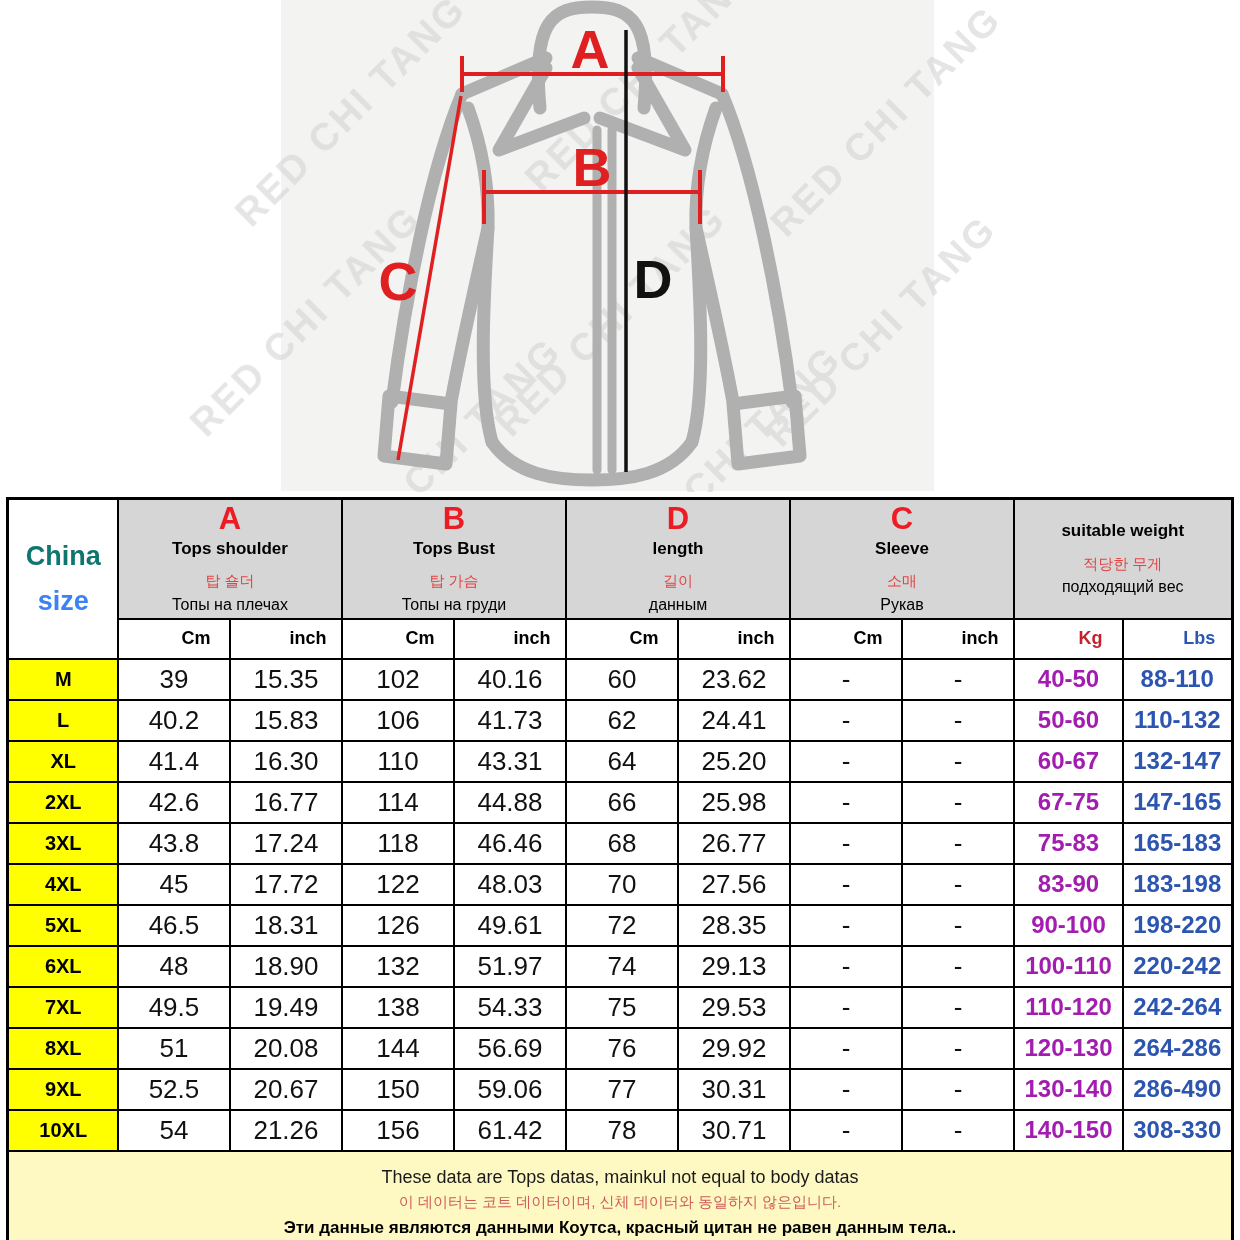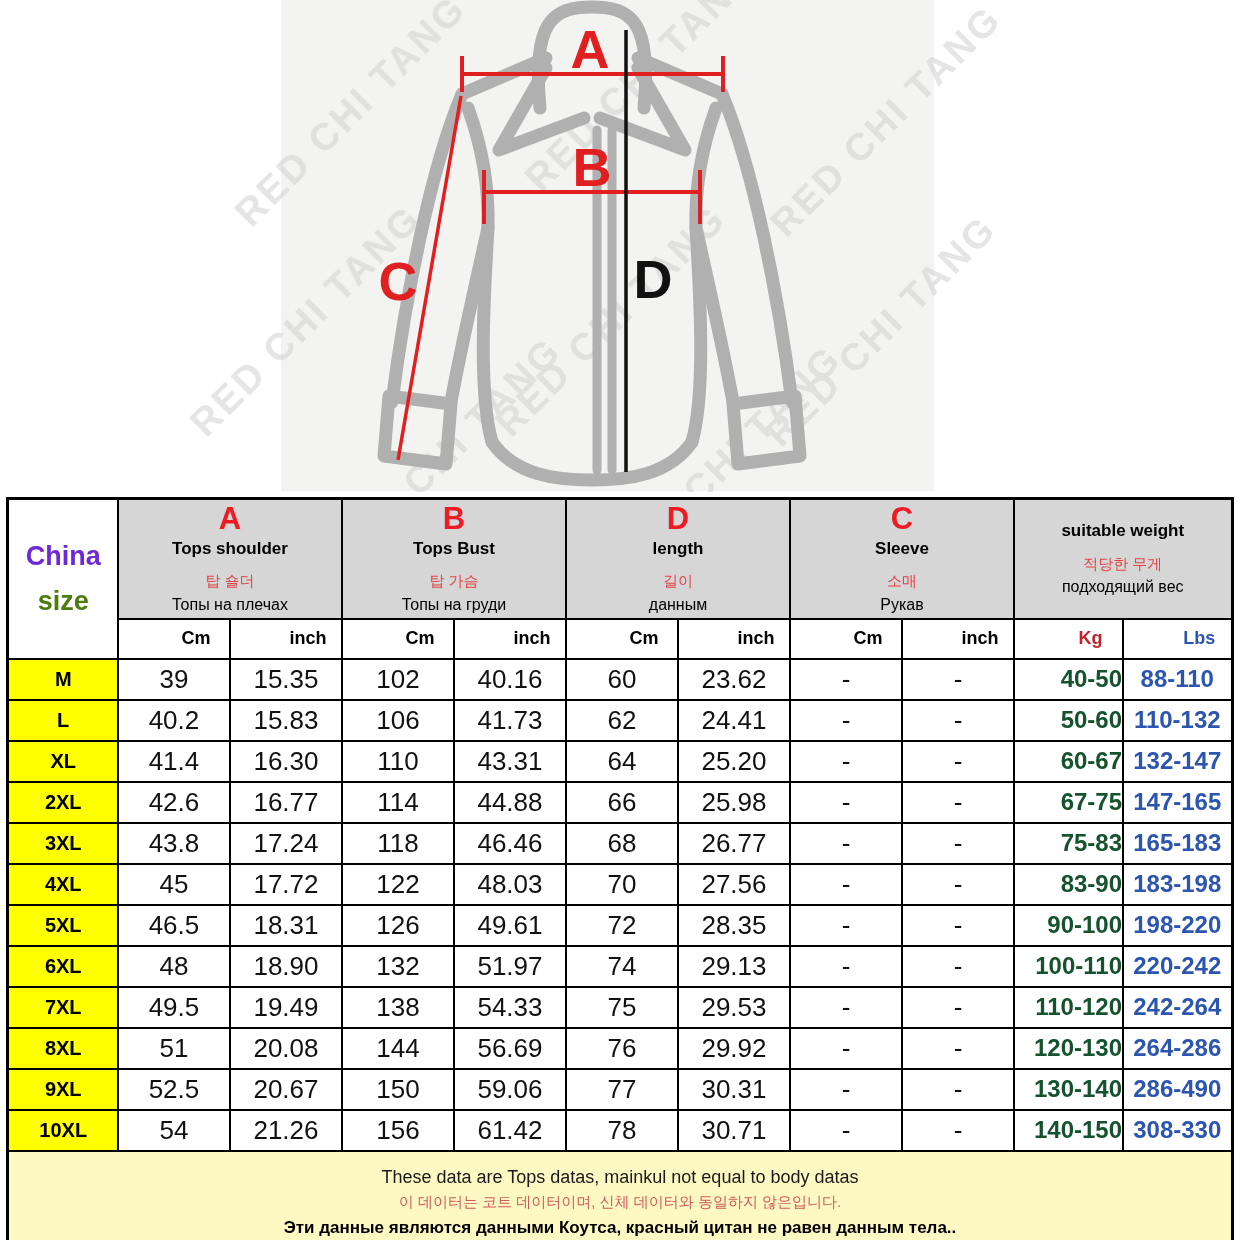--- a/index.html
+++ b/index.html
@@ -15,7 +15,7 @@
     vertical-align:middle; overflow:hidden; }
 
   .corner-cell { background:#fff; }
-  .corner-china { color:#6d28d9; font-size:27px; font-weight:bold; margin-bottom:14px; }
+  .corner-china { color:#0f766e; font-size:27px; font-weight:bold; margin-bottom:14px; }
   .corner-size  { color:#4d7c0f;    font-size:27px; font-weight:bold; }
 
   .group-cell { background:#d6d6d6; height:112px; padding:2px 0; font-weight:normal; }

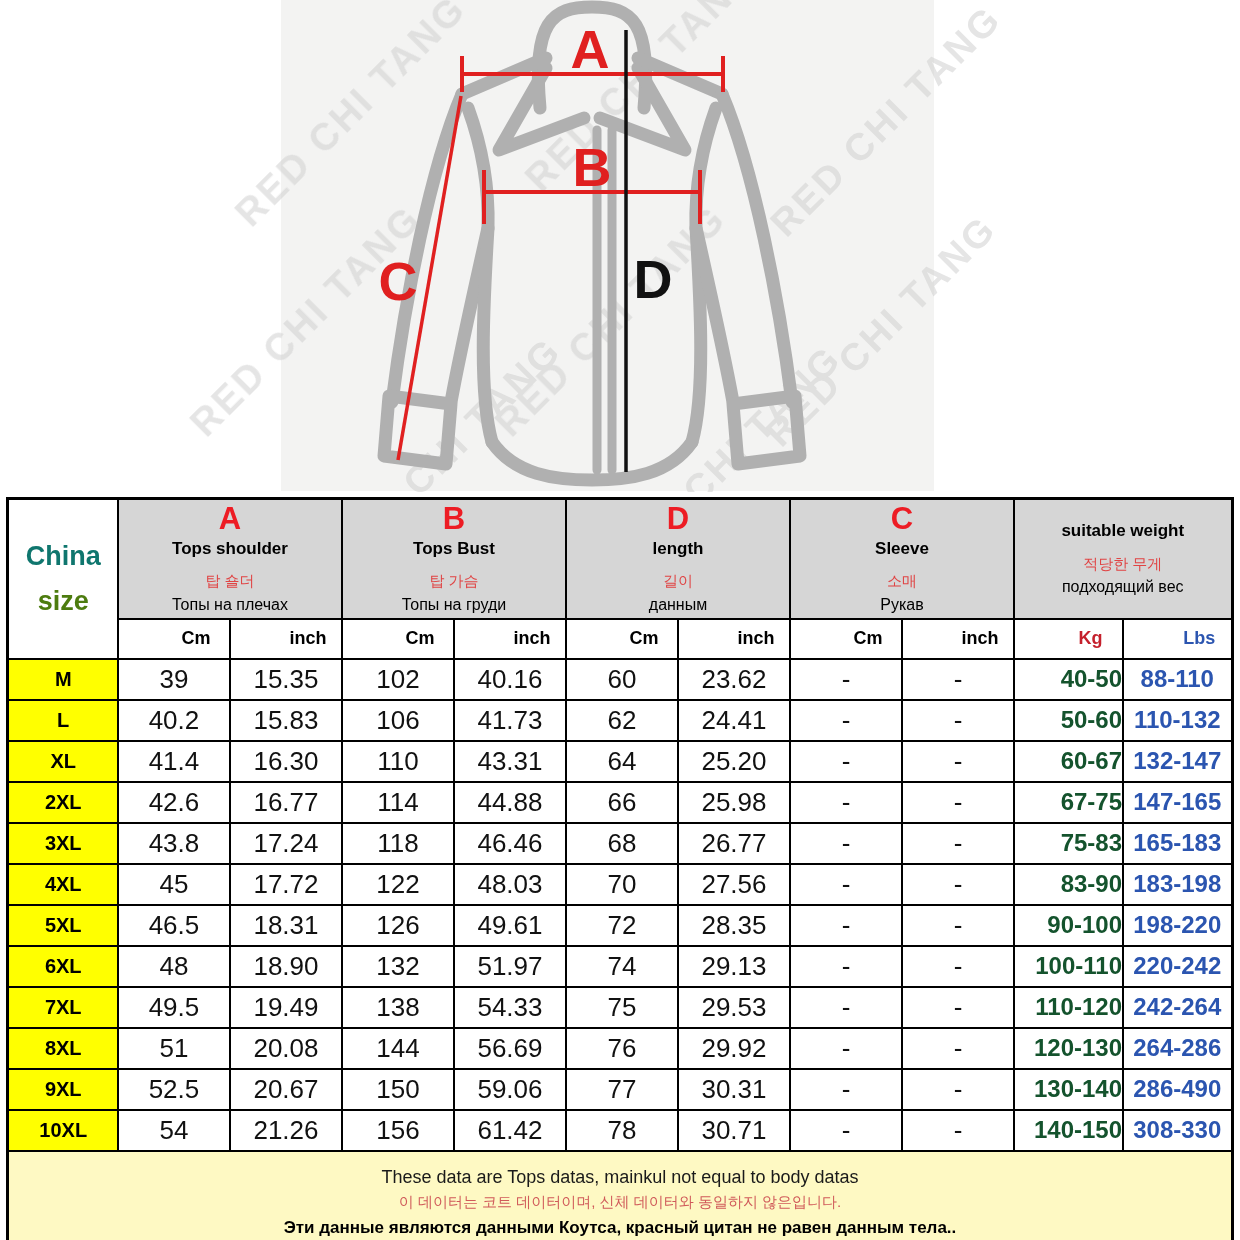--- a/index.html
+++ b/index.html
@@ -16,7 +16,7 @@
 
   .corner-cell { background:#fff; }
   .corner-china { color:#0f766e; font-size:27px; font-weight:bold; margin-bottom:14px; }
-  .corner-size  { color:#4d7c0f;    font-size:27px; font-weight:bold; }
+  .corner-size  { color:#3b82f6;    font-size:27px; font-weight:bold; }
 
   .group-cell { background:#d6d6d6; height:112px; padding:2px 0; font-weight:normal; }
   .g-letter { color:#ed1c24; font-size:31px; font-weight:bold; line-height:1.12; }

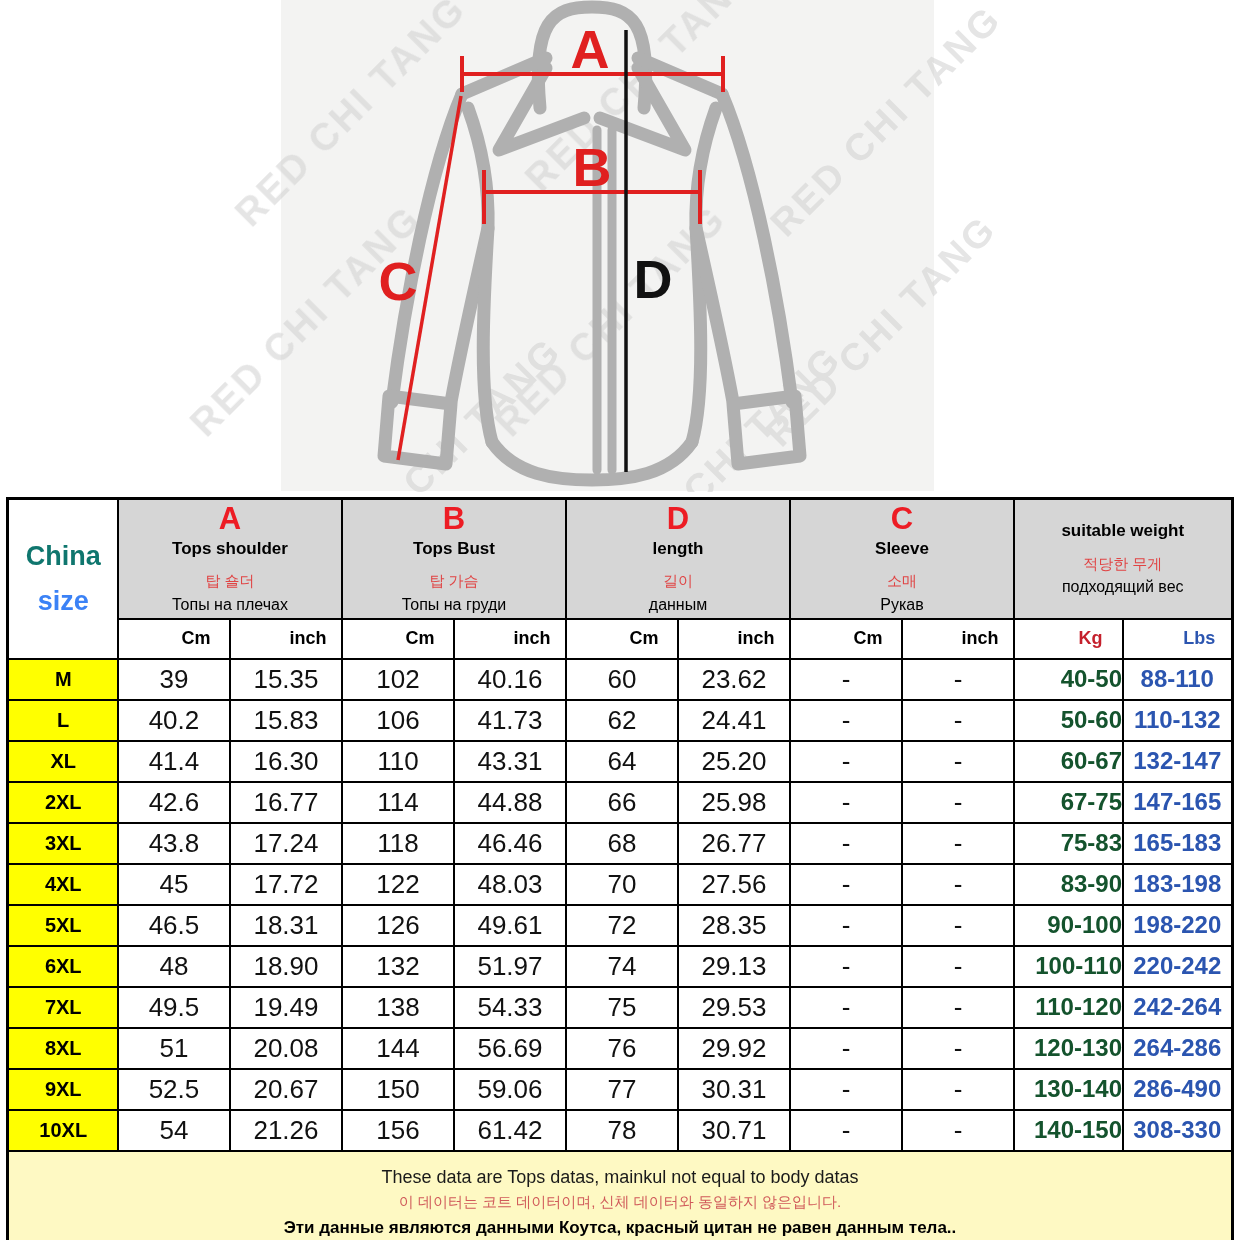--- a/index.html
+++ b/index.html
@@ -31,7 +31,7 @@
 
   tbody.rows td { height:41px; font-size:26px; color:#111; background:#fff; }
   tbody.rows td.size { background:#ffff00; font-weight:bold; font-size:20px; color:#000; }
-  tbody.rows td.kg  { color:#14532d; font-weight:bold; font-size:24px;text-align:right; }
+  tbody.rows td.kg  { color:#a21caf; font-weight:bold; font-size:24px; }
   tbody.rows td.lbs { color:#2b55b0; font-weight:bold; font-size:24px; }
 
   .footer-cell { height:92px; background:#fef9c3; padding-top:12px; vertical-align:top; }

